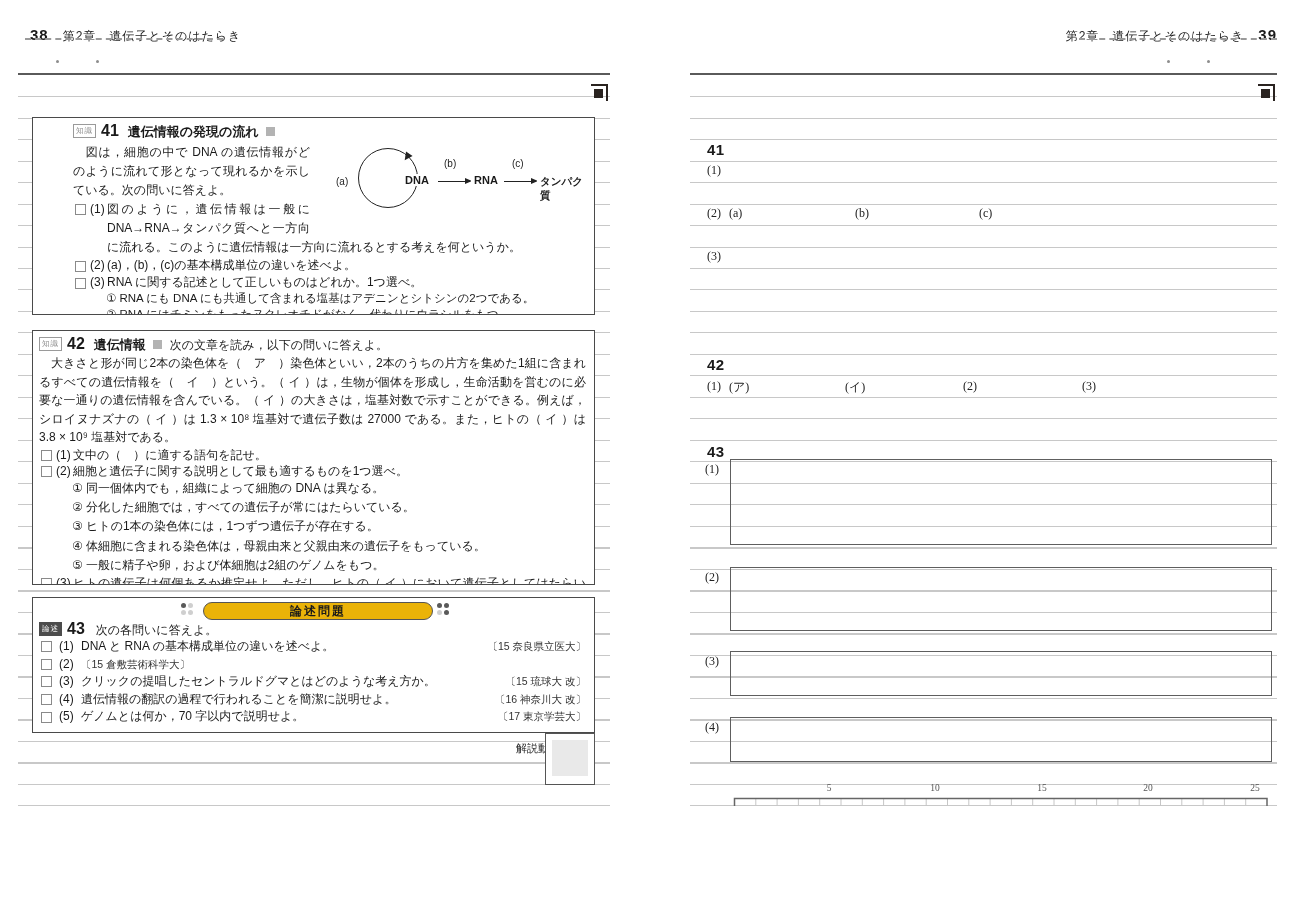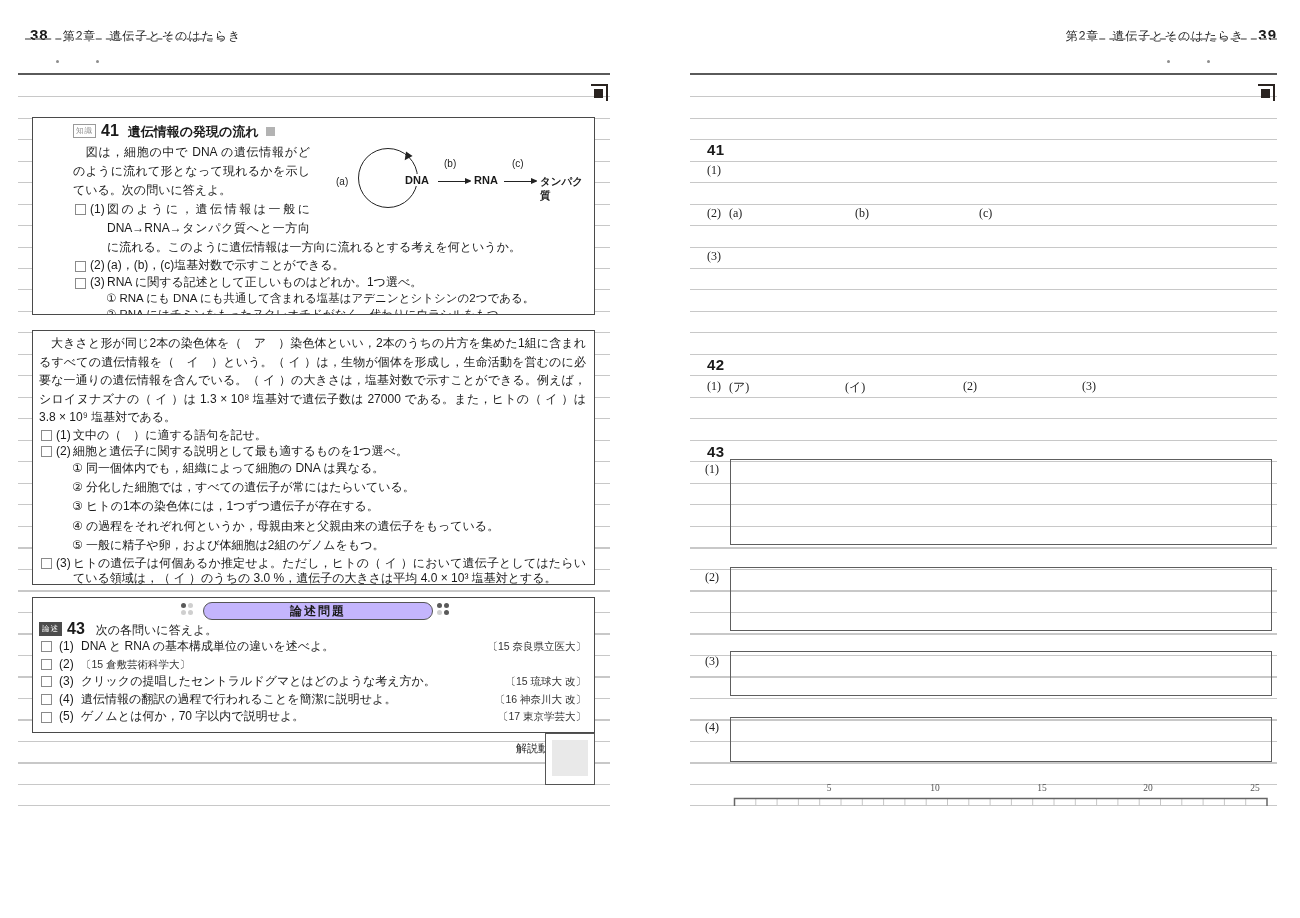--- a/index.html
+++ b/index.html
@@ -115,7 +115,7 @@
       <div class="q txt lh17">
         <span class="chk"></span>
         <span class="no">(2)</span>
-        <span>(a)，(b)，(c)塩基対数で示すことができる。</span>
+        <span>(a)，(b)，(c)の基本構成単位の違いを述べよ。</span>
       </div>
       <div class="q txt lh17">
         <span class="chk"></span>

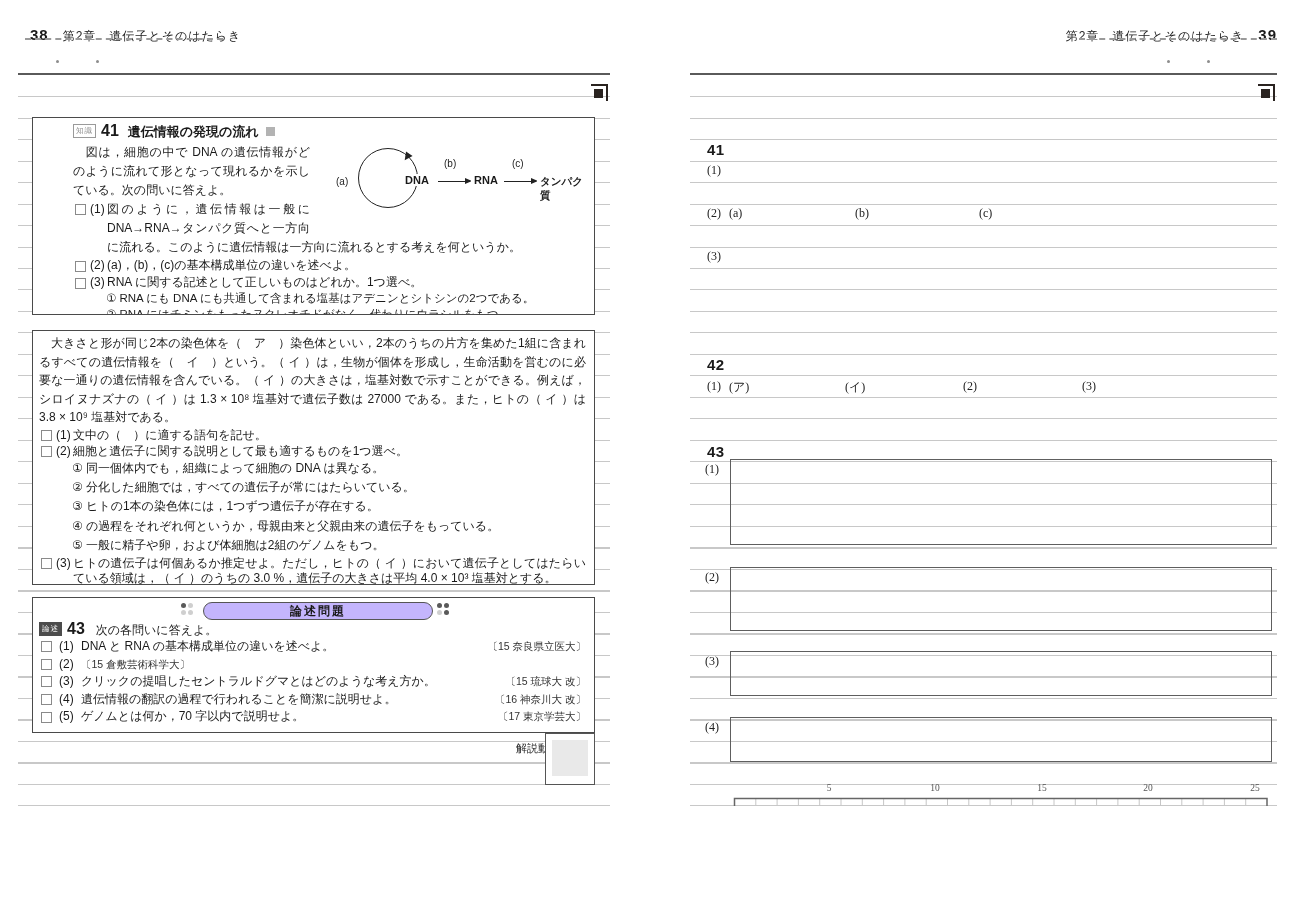--- a/index.html
+++ b/index.html
@@ -130,6 +130,9 @@
     </div>
 
     <div class="abs pbox" style="left:32px;top:330px;width:563px;height:255px;">
+      <div class="trow" style="height:20px;">
+        <span class="bk">知識</span><span class="pnum">42</span><span class="ptitle">遺伝情報</span><span class="tsq"></span><span class="lead">次の文章を読み，以下の問いに答えよ。</span>
+      </div>
       <div class="txt intro" style="line-height:18.5px;">　大きさと形が同じ2本の染色体を（　ア　）染色体といい，2本のうちの片方を集めた1組に含まれるすべての遺伝情報を（　イ　）という。（ イ ）は，生物が個体を形成し，生命活動を営むのに必要な一通りの遺伝情報を含んでいる。（ イ ）の大きさは，塩基対数で示すことができる。例えば，シロイヌナズナの（ イ ）は 1.3 × 10⁸ 塩基対で遺伝子数は 27000 である。また，ヒトの（ イ ）は 3.8 × 10⁹ 塩基対である。</div>
       <div class="q txt" style="line-height:16px;">
         <span class="chk" style="top:3px;"></span>

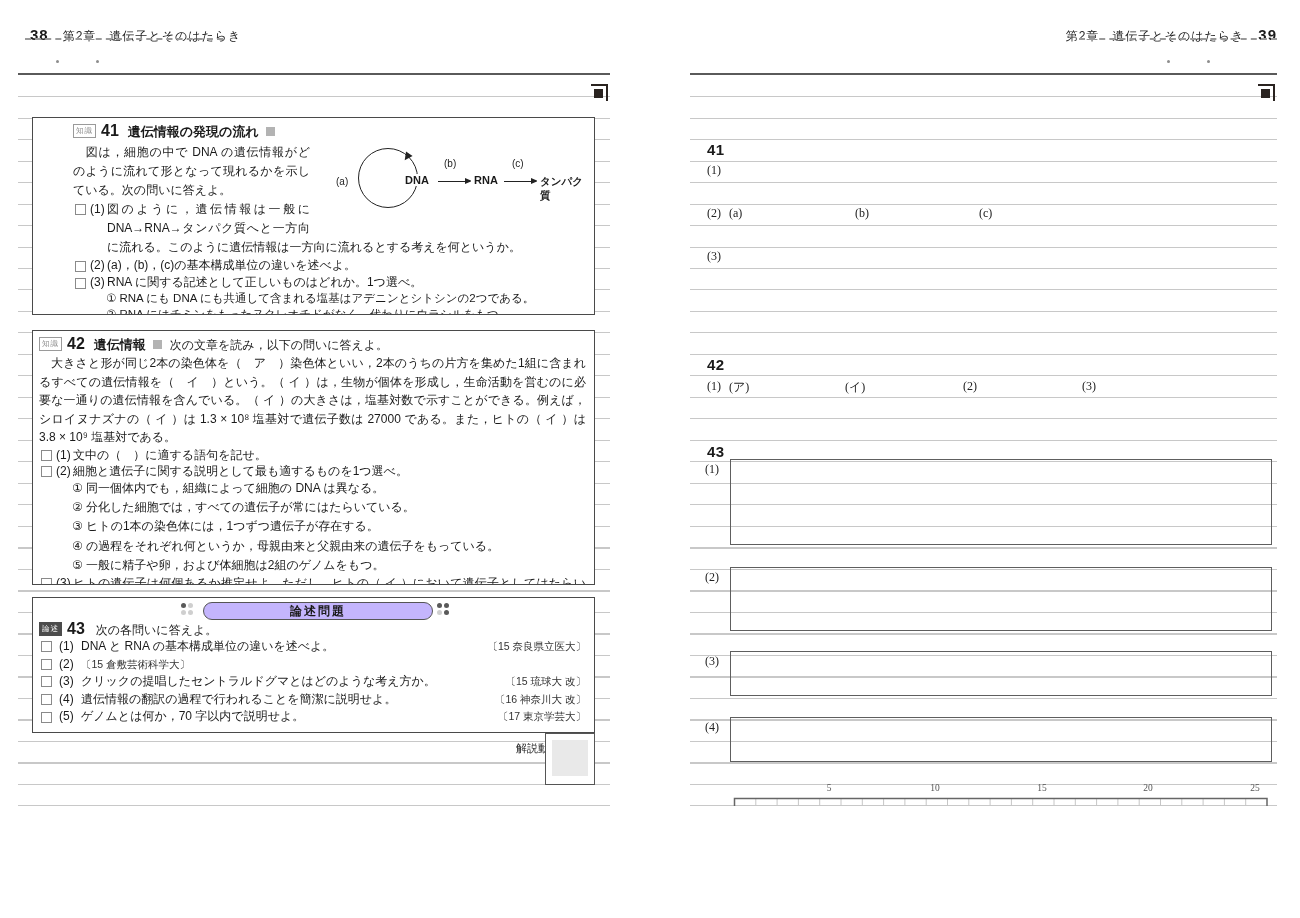--- a/index.html
+++ b/index.html
@@ -148,7 +148,7 @@
         <div class="ch42">① 同一個体内でも，組織によって細胞の DNA は異なる。</div>
         <div class="ch42">② 分化した細胞では，すべての遺伝子が常にはたらいている。</div>
         <div class="ch42">③ ヒトの1本の染色体には，1つずつ遺伝子が存在する。</div>
-        <div class="ch42">④ の過程をそれぞれ何というか，母親由来と父親由来の遺伝子をもっている。</div>
+        <div class="ch42">④ 体細胞に含まれる染色体は，母親由来と父親由来の遺伝子をもっている。</div>
         <div class="ch42">⑤ 一般に精子や卵，および体細胞は2組のゲノムをもつ。</div>
       </div>
       <div class="q txt" style="line-height:15.5px;">

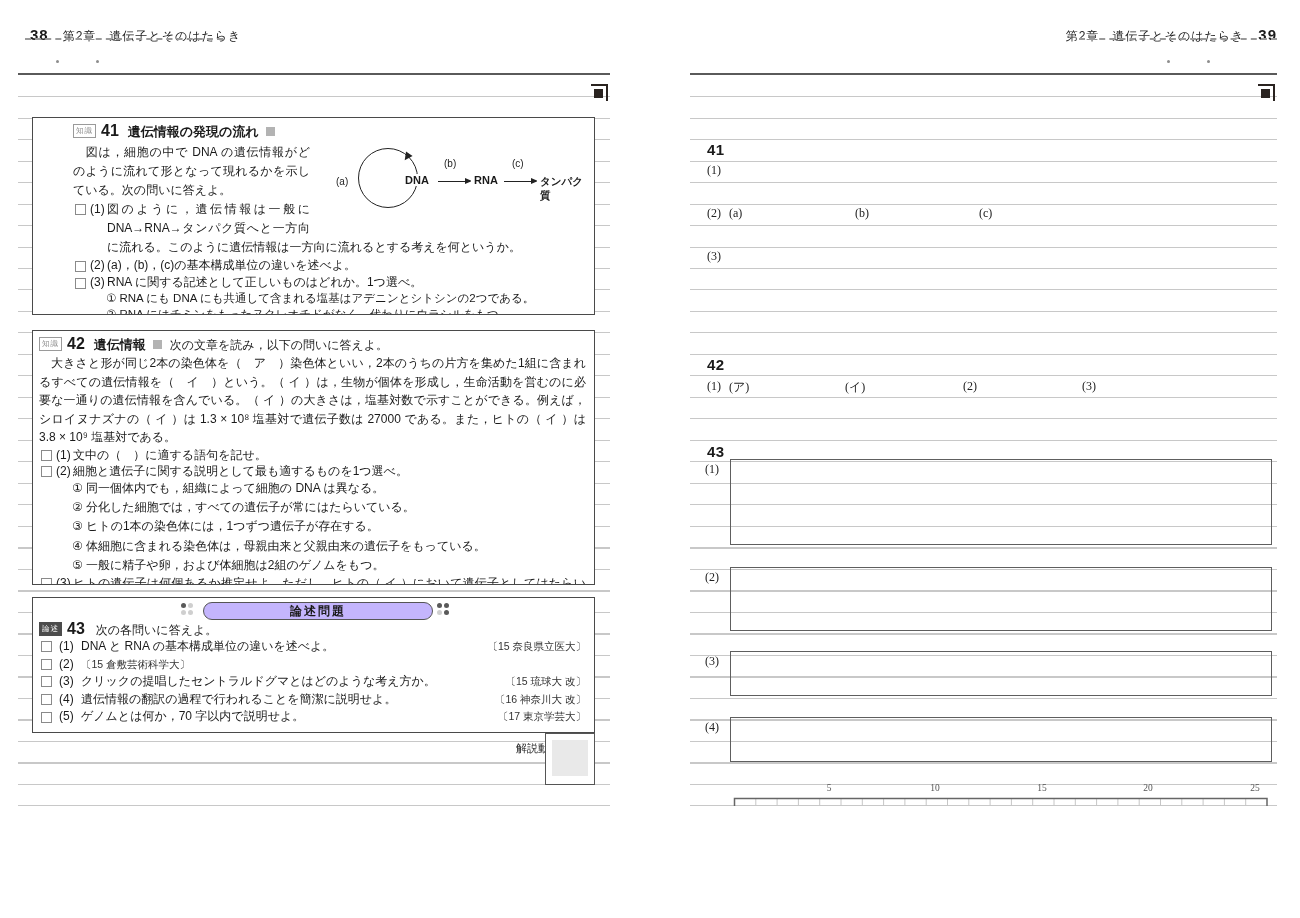--- a/index.html
+++ b/index.html
@@ -52,7 +52,7 @@
   .arr{position:absolute;top:38px;height:0;border-top:1.3px solid #222;}
   .arr::after{content:"";position:absolute;right:-2px;top:-4px;width:0;height:0;border-left:7px solid #222;border-top:3.5px solid transparent;border-bottom:3.5px solid transparent;}
   
-  .banner{position:absolute;left:170px;top:4px;width:228px;height:16px;border:1.5px solid #555;border-radius:9px;background:#c4b5fd;
+  .banner{position:absolute;left:170px;top:4px;width:228px;height:16px;border:1.5px solid #555;border-radius:9px;background:#eab308;
           text-align:center;font-size:12px;font-weight:bold;line-height:16px;letter-spacing:2px;}
   .dots{position:absolute;top:5px;width:12px;height:12px;display:flex;flex-wrap:wrap;gap:1.5px;}
   .dots b{width:5px;height:5px;border-radius:50%;display:block;}

